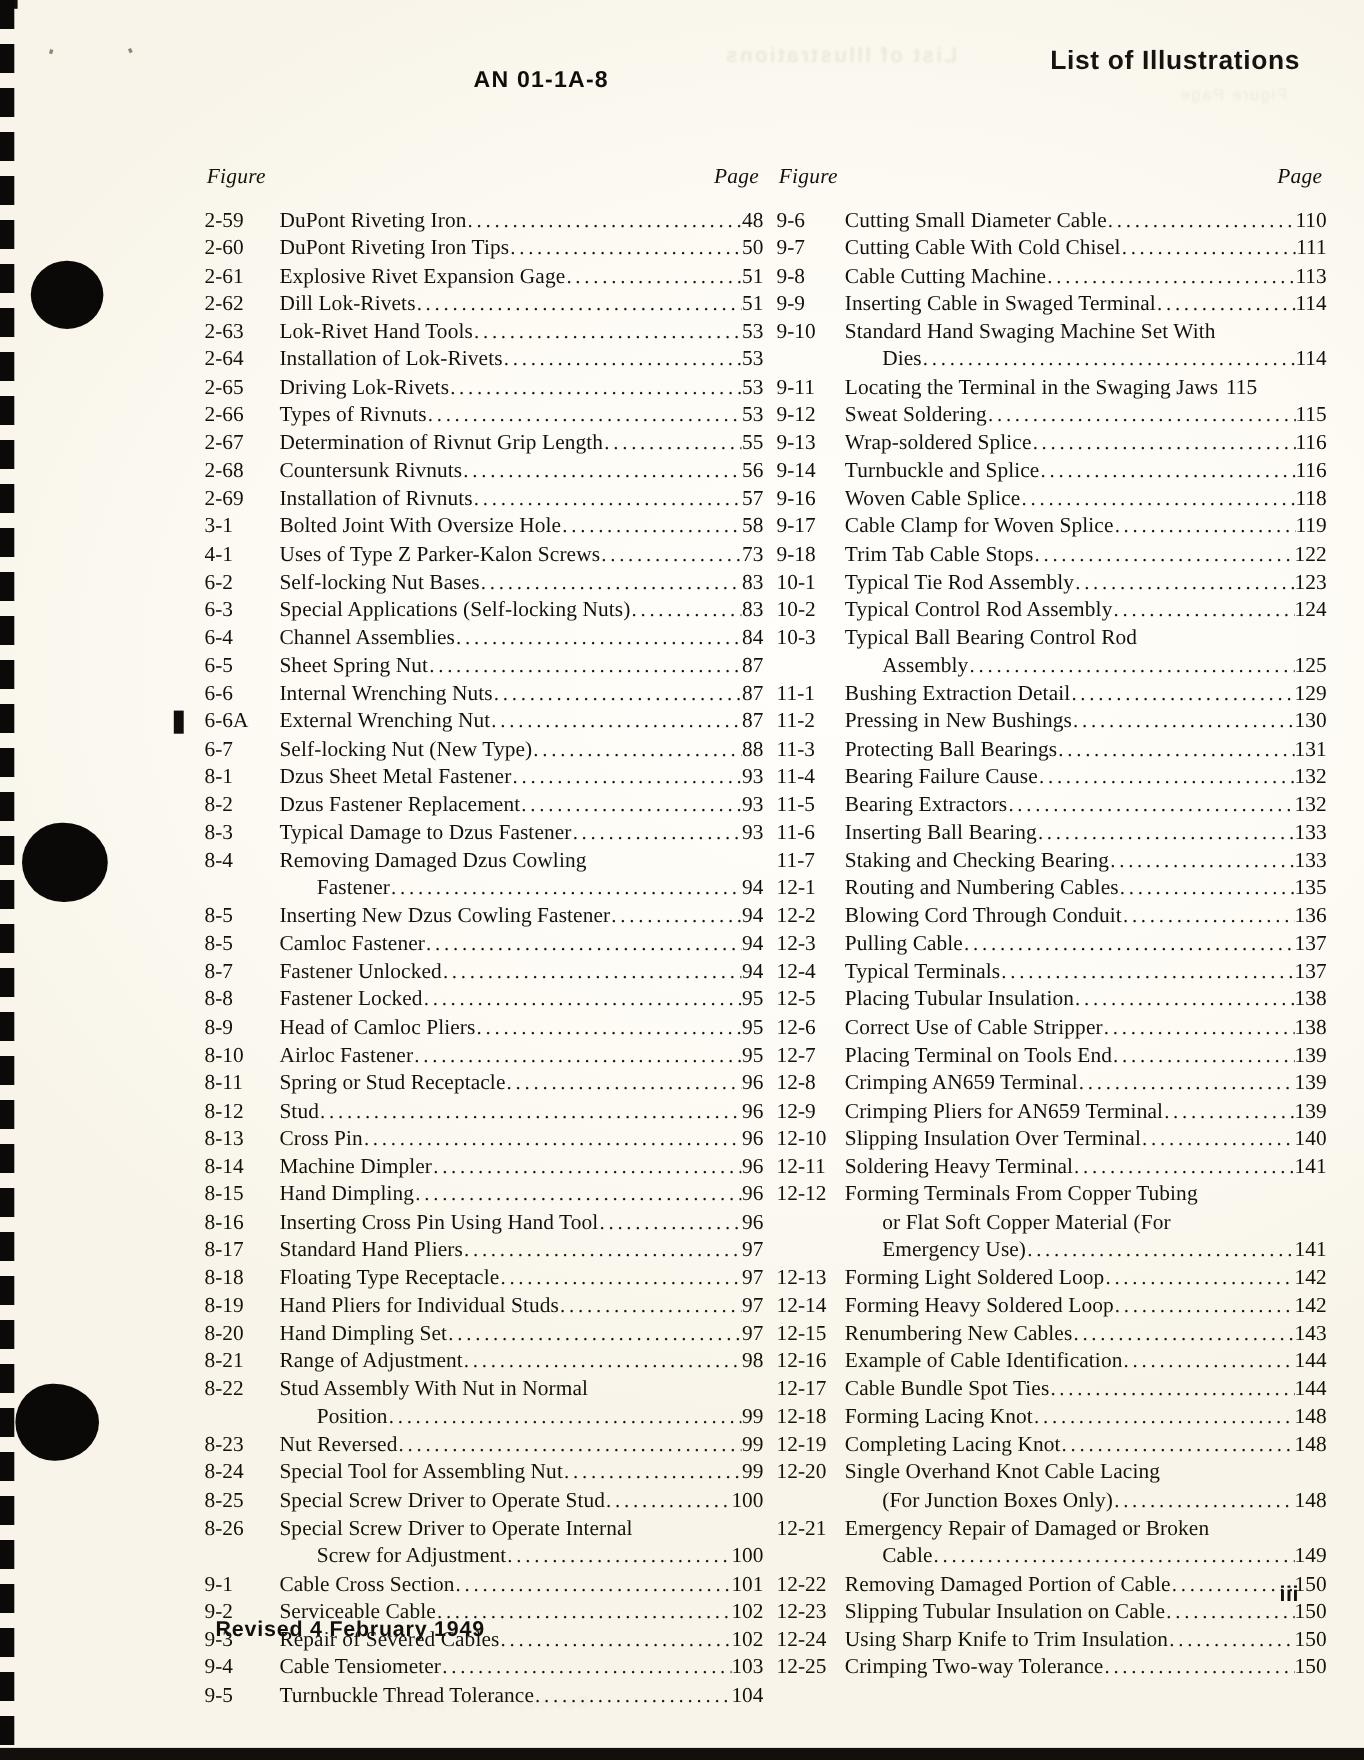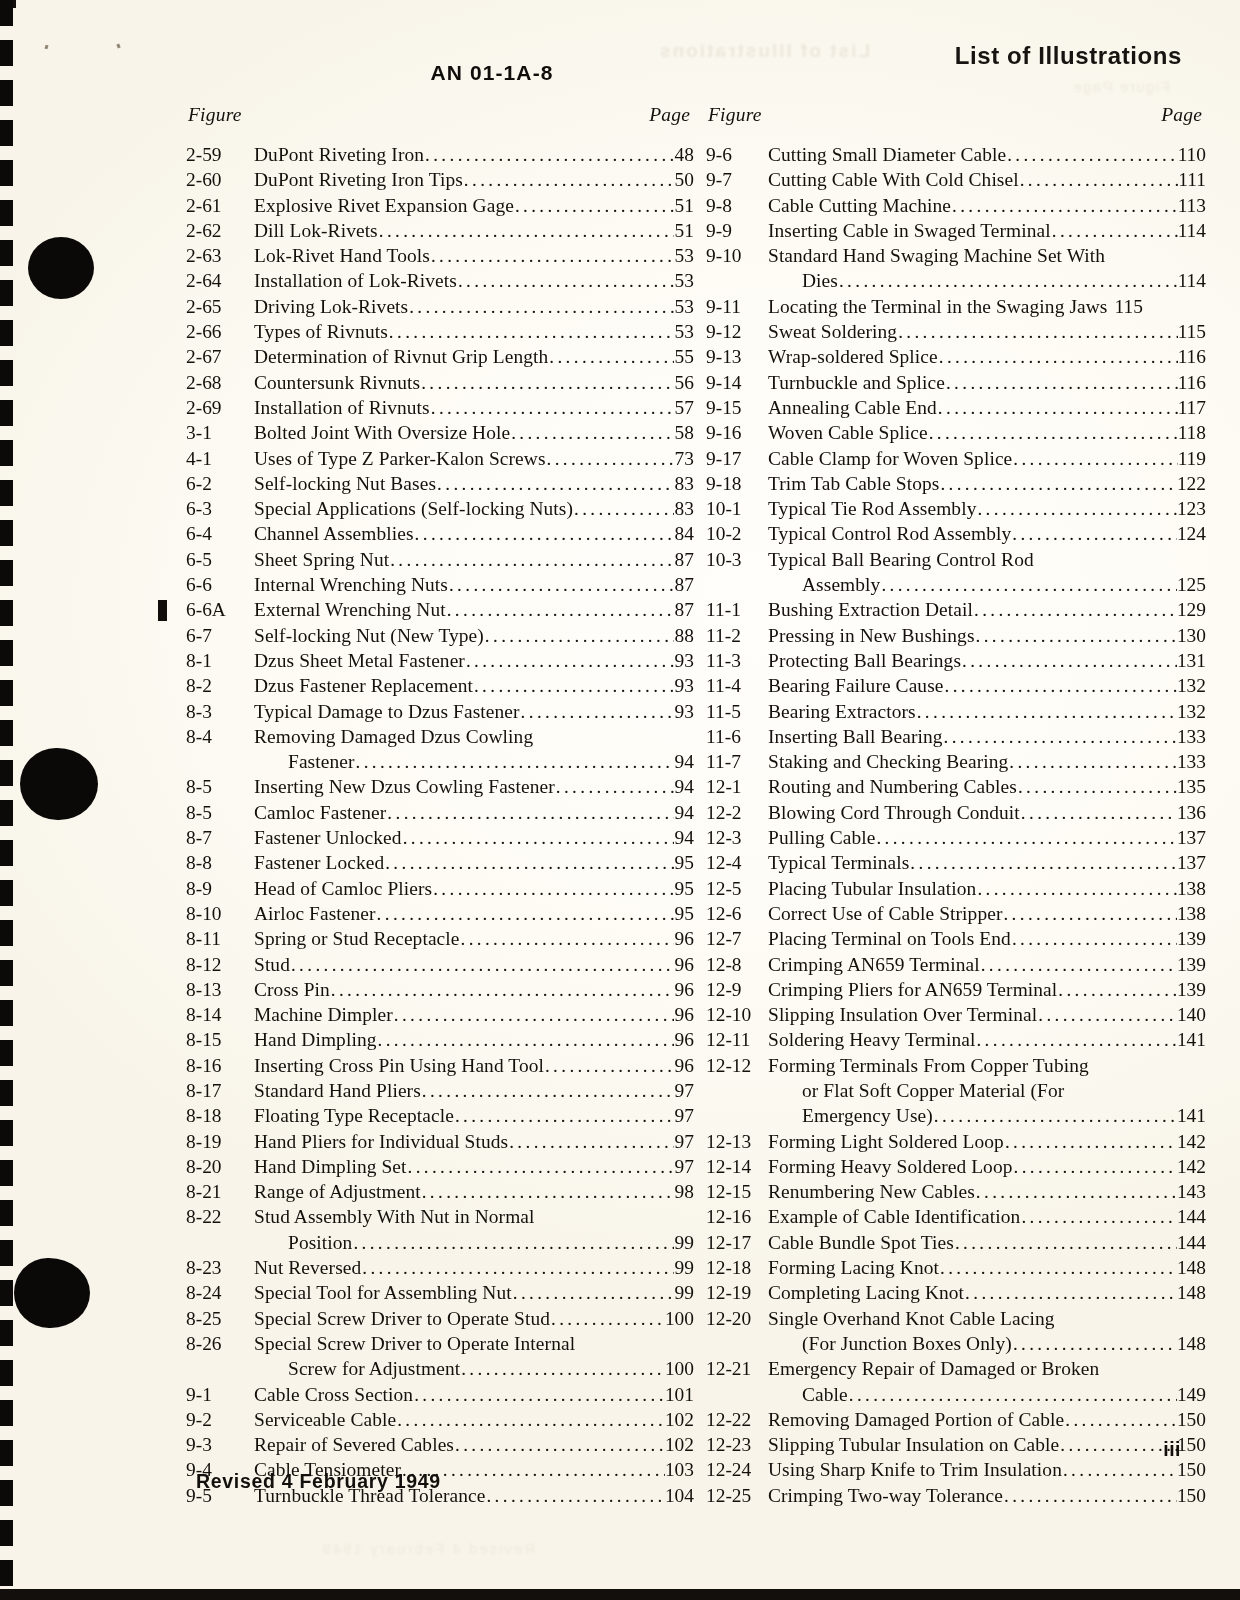--- a/index.html
+++ b/index.html
@@ -146,7 +146,7 @@
     gap: 33px;
   }
   .col-head .fig-word  { padding-left: 2px; }
-  .col-head .page-word { padding-right: 4px; }
+  .col-head .page-word { padding-right: 4px; margin-top: 46px; }
 
   
   .entry {

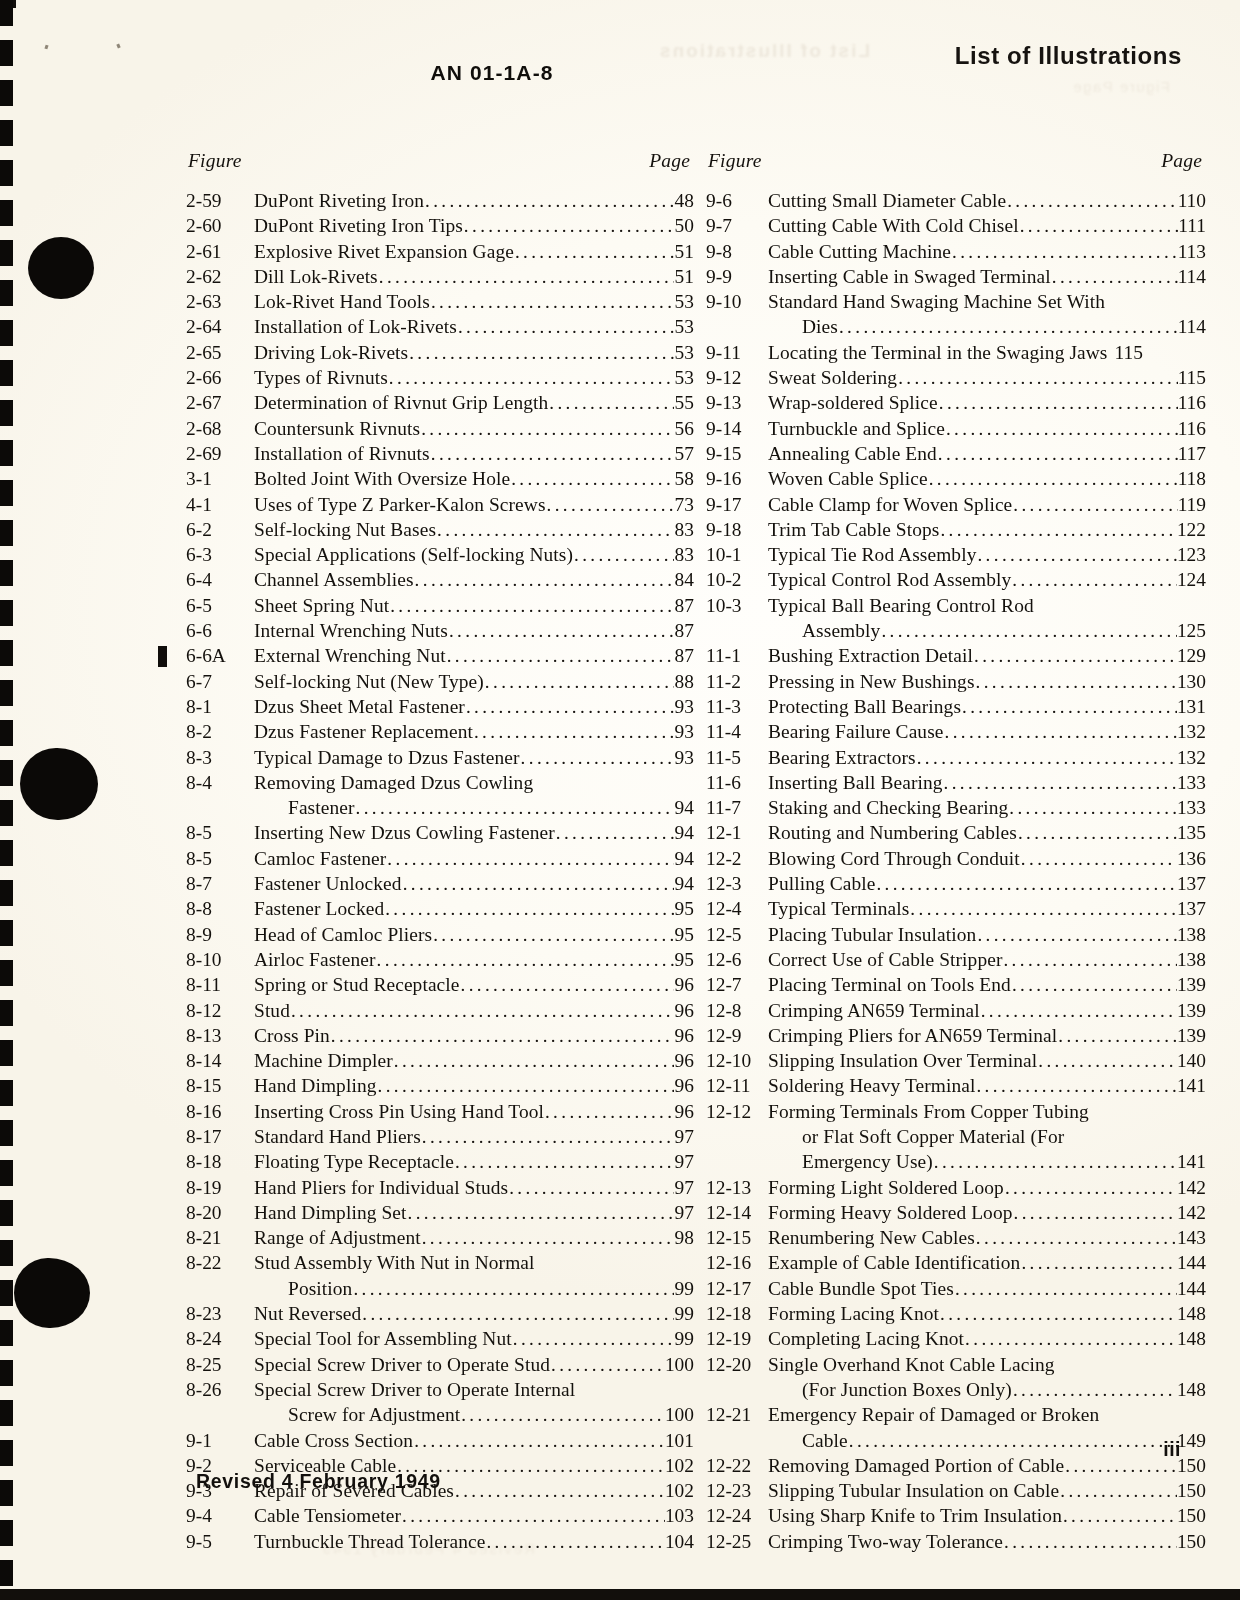--- a/index.html
+++ b/index.html
@@ -778,14 +778,6 @@
             </span>
           </div>
           <div class="entry tight">
-            <span class="num">9-15</span>
-            <span class="body">
-              <span class="title">Annealing Cable End</span>
-              <span class="leader"></span>
-              <span class="pg">117</span>
-            </span>
-          </div>
-          <div class="entry tight">
             <span class="num">9-16</span>
             <span class="body">
               <span class="title">Woven Cable Splice</span>

